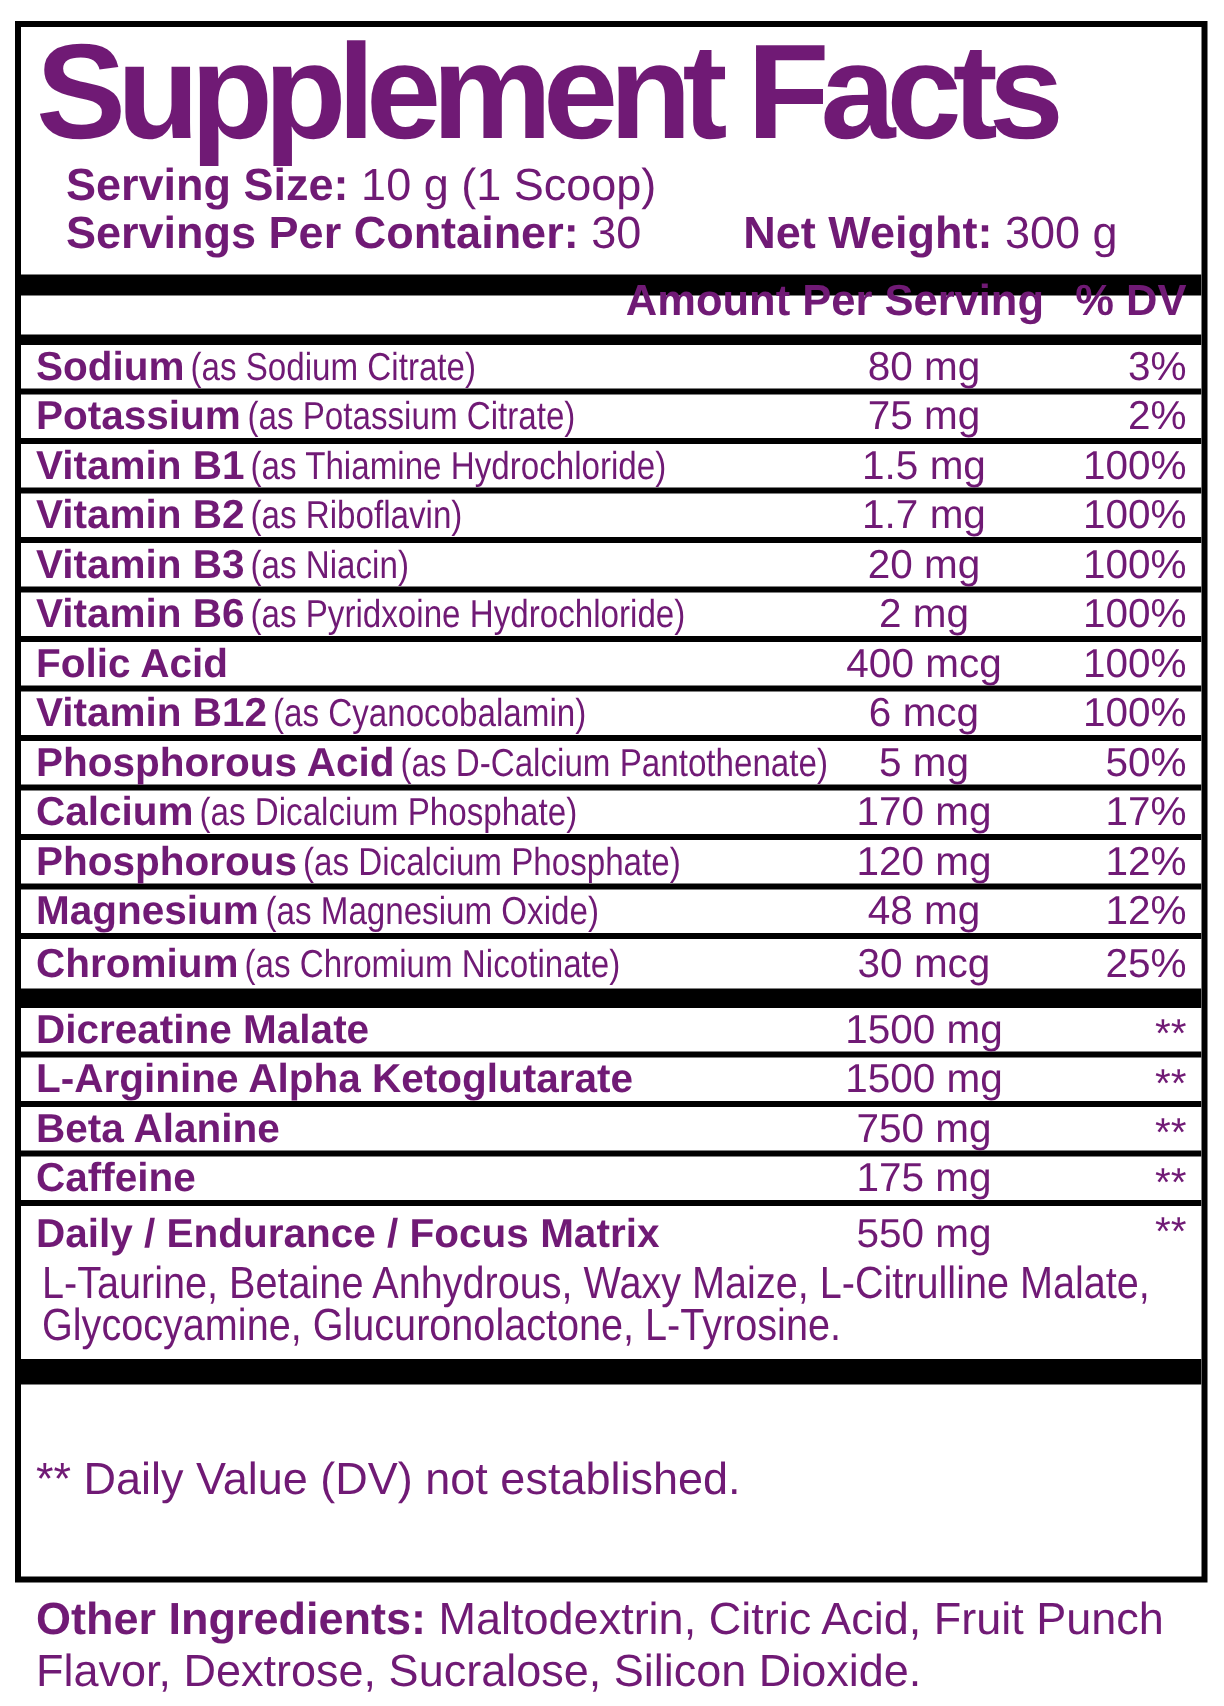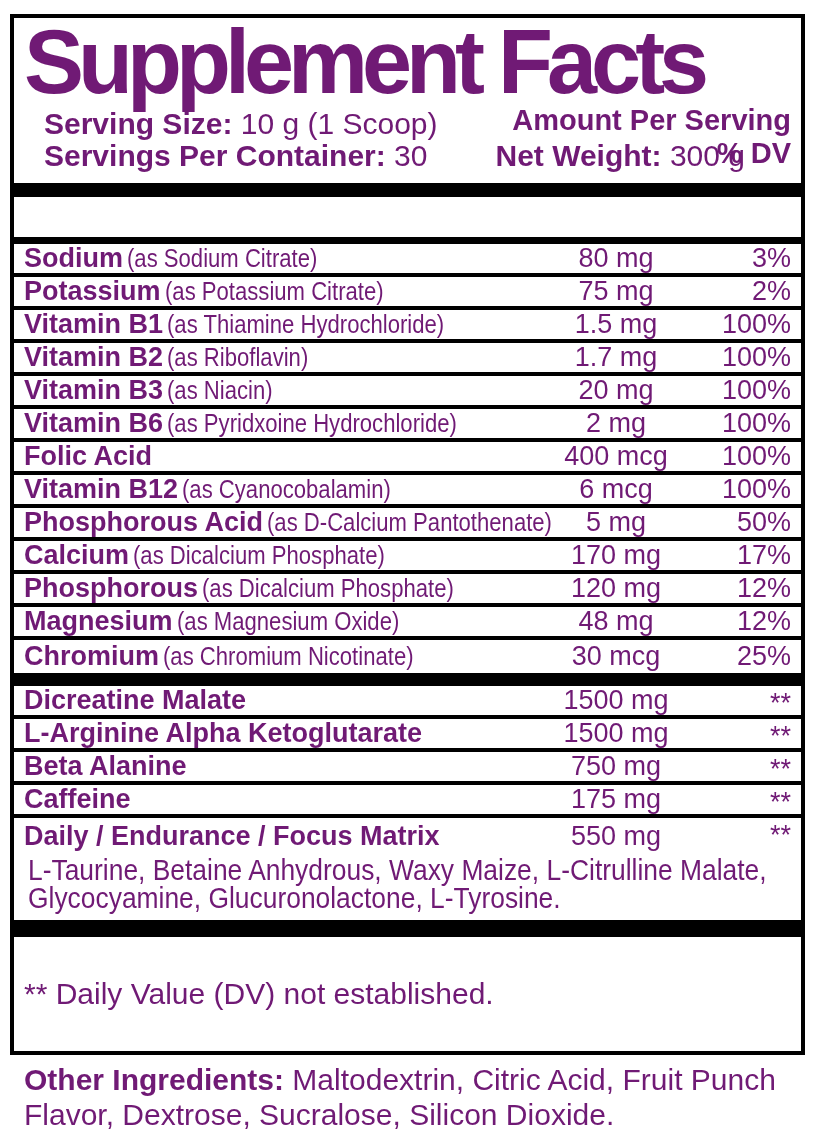--- a/index.html
+++ b/index.html
@@ -47,7 +47,7 @@
   .bar-thick-mid { height: 13px; }
   .bar-thick-bottom { height: 17px; }
   .col-header {
-    height: 40px;
+    height: 26px;
     display: flex;
     justify-content: flex-end;
     align-items: flex-end;
@@ -55,7 +55,6 @@
     font-weight: bold;
     font-size: 29px;
     white-space: nowrap;
-    flex-direction: column;
   }
   .col-header .dv-cell { font-weight: bold; }
   .row {

